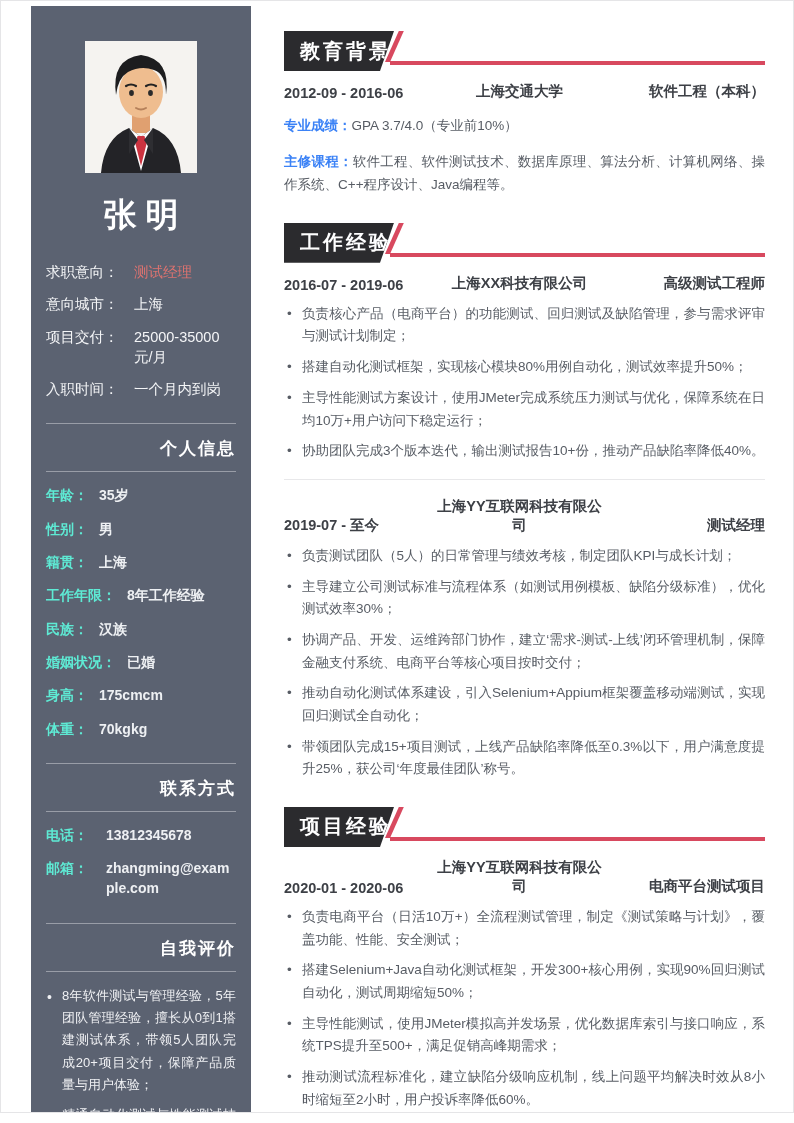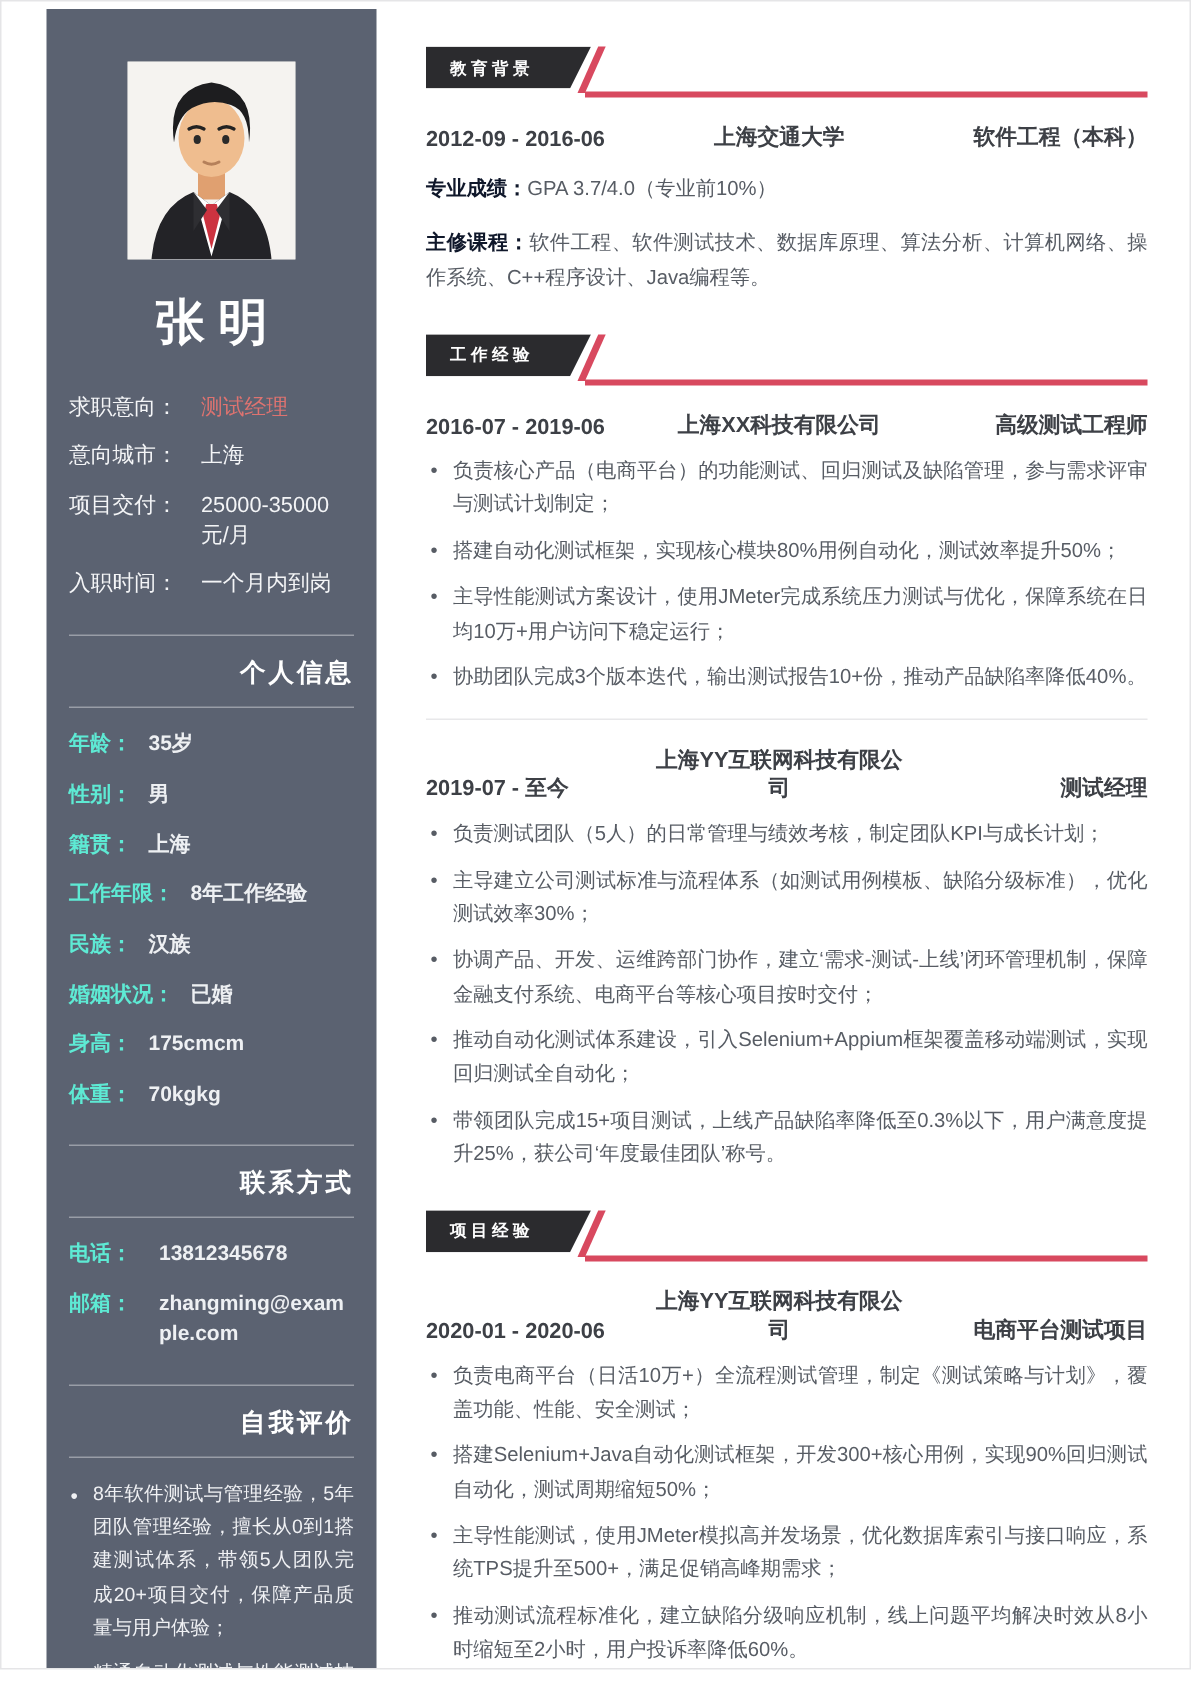--- a/index.html
+++ b/index.html
@@ -33,7 +33,7 @@
   .main{position:absolute;left:283px;top:30px;width:481px;}
   .sec{margin-bottom:26px;}
   .sec-header{position:relative;height:34px;margin-bottom:17px;}
-  .sec-badge{position:absolute;left:0;top:0;height:28px;width:94px;padding-left:16px;display:flex;align-items:center;background:#2b2b2e;color:#fff;font-size:11px;font-weight:700;letter-spacing:3px;clip-path:polygon(0 0,100% 0,calc(100% - 14px) 100%,0 100%);}
+  .sec-badge{position:absolute;left:0;top:0;height:40px;width:94px;padding-left:16px;display:flex;align-items:center;background:#2b2b2e;color:#fff;font-size:20px;font-weight:700;letter-spacing:3px;clip-path:polygon(0 0,100% 0,calc(100% - 14px) 100%,0 100%);}
   .sec-stripe{position:absolute;left:101px;top:0;width:5px;height:31px;background:#d8495f;transform:skewX(-24deg);transform-origin:0 100%;}
   .sec-line{position:absolute;left:106px;right:0;bottom:0;height:4px;background:#d8495f;}
   .entry-head{display:flex;align-items:flex-end;font-size:14.5px;font-weight:700;color:#3d4046;margin-bottom:10px;}

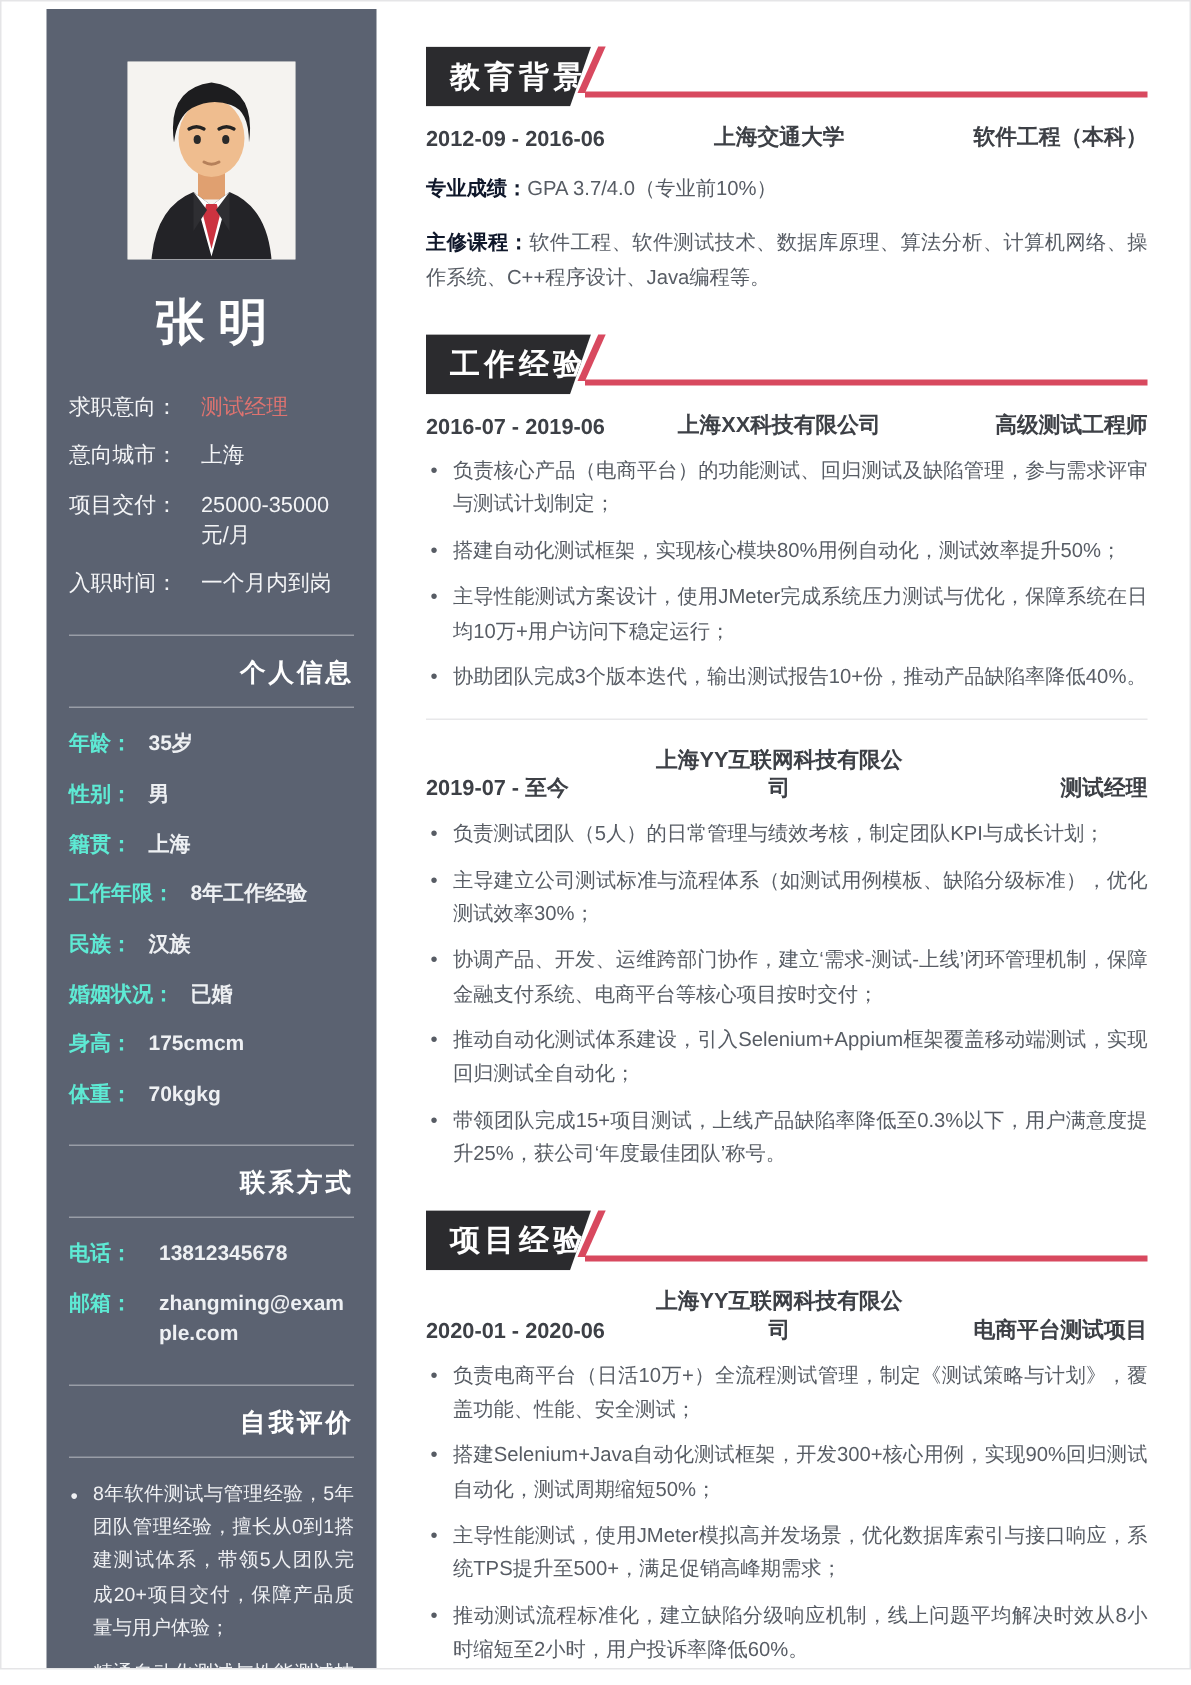--- a/index.html
+++ b/index.html
@@ -41,7 +41,7 @@
   .eh-mid{flex:1;text-align:center;}
   .eh-right{flex:0 0 160px;text-align:right;}
   .field{font-size:13.5px;line-height:1.7;color:#575c64;margin-bottom:6px;text-align:justify;}
-  .field .flabel{font-weight:700;color:#0f172a;}
+  .field .flabel{font-weight:700;color:#3b82f6;}
   .bullets{list-style:none;margin:0;padding:0;}
   .bullets li{position:relative;padding-left:18px;font-size:13.5px;line-height:1.68;margin-bottom:8px;color:#575c64;text-align:justify;}
   .bullets li::before{content:"\2022";position:absolute;left:3px;top:0;color:#575c64;}

